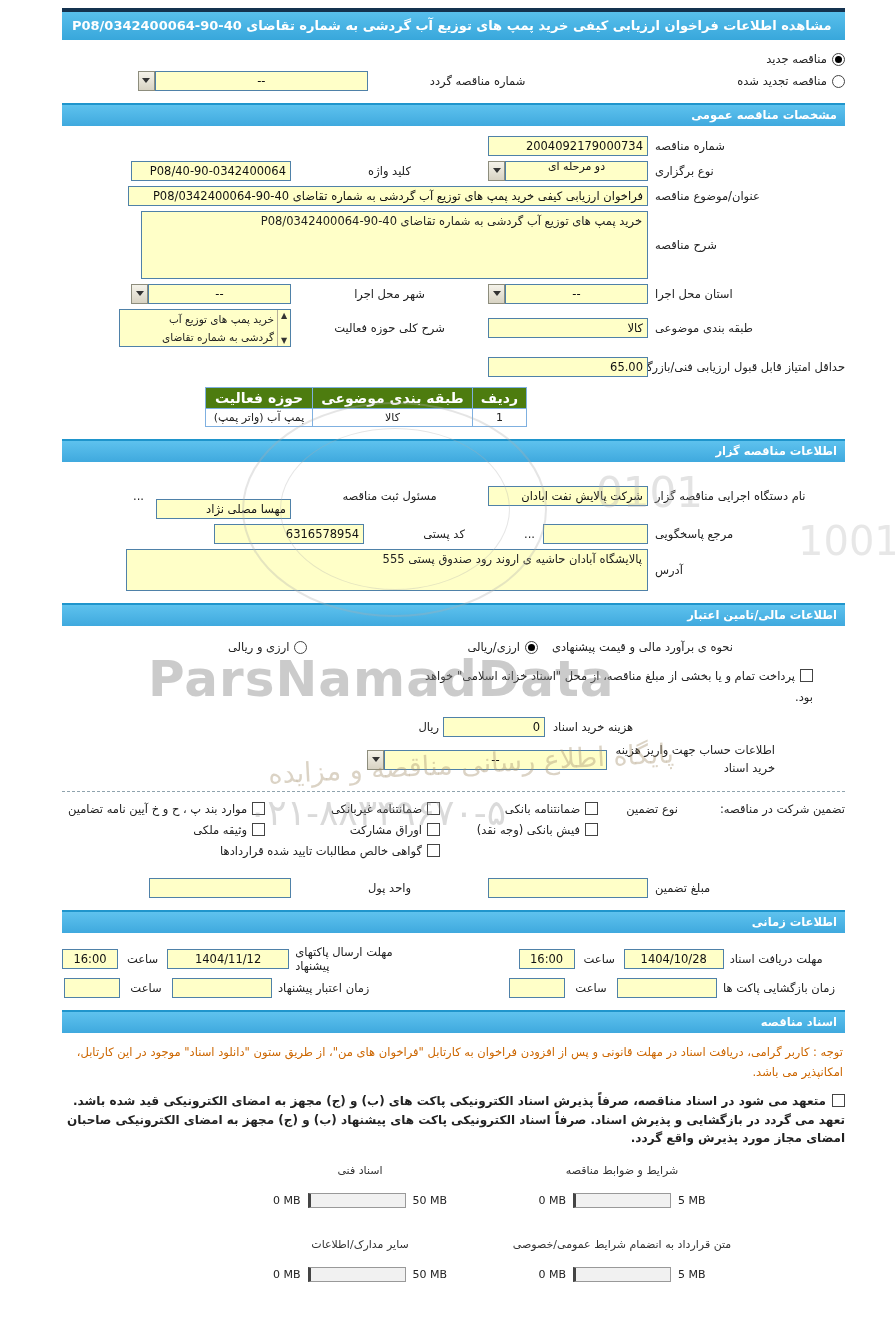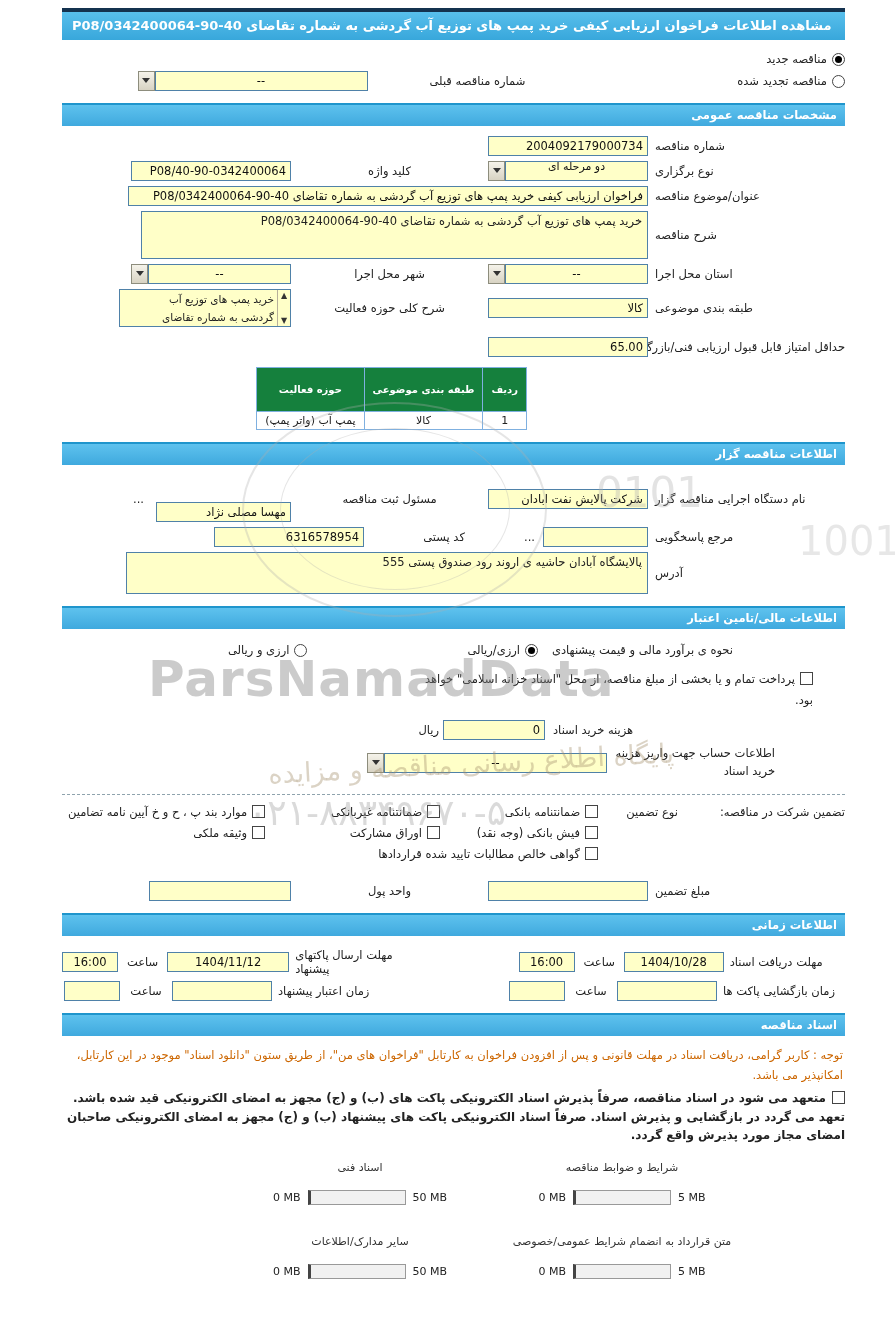--- a/index.html
+++ b/index.html
@@ -107,7 +107,7 @@
     <span class="radio"></span>
     <span>مناقصه تجدید شده</span>
     <span class="sp" style="width:212px;"></span>
-    <span>شماره مناقصه قبلی</span>
+    <span>شماره مناقصه گردد</span>
     <span class="sp" style="width:62px;"></span>
     <span class="combo" style="width:230px;">
       <span class="tb val center">--</span>

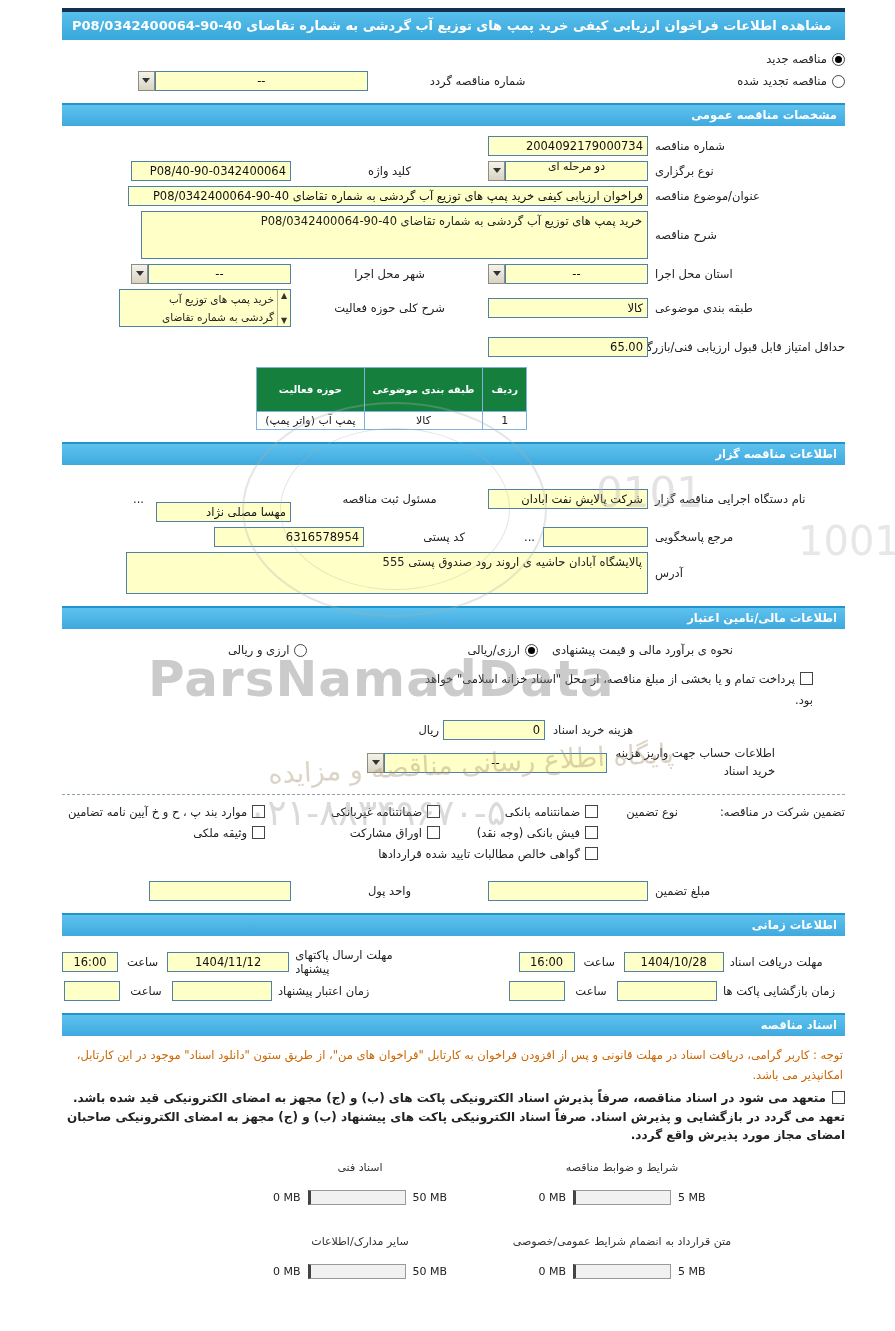--- a/index.html
+++ b/index.html
@@ -143,7 +143,7 @@
 
   <div class="frow">
     <span class="lblA">شرح مناقصه</span>
-    <span class="ta" style="width:507px;height:48px;margin-left:42px;">خرید پمپ های توزیع آب گردشی به شماره تقاضای P08/0342400064-90-40</span>
+    <span class="ta" style="width:507px;height:68px;margin-left:42px;">خرید پمپ های توزیع آب گردشی به شماره تقاضای P08/0342400064-90-40</span>
   </div>
 
   <div class="frow">

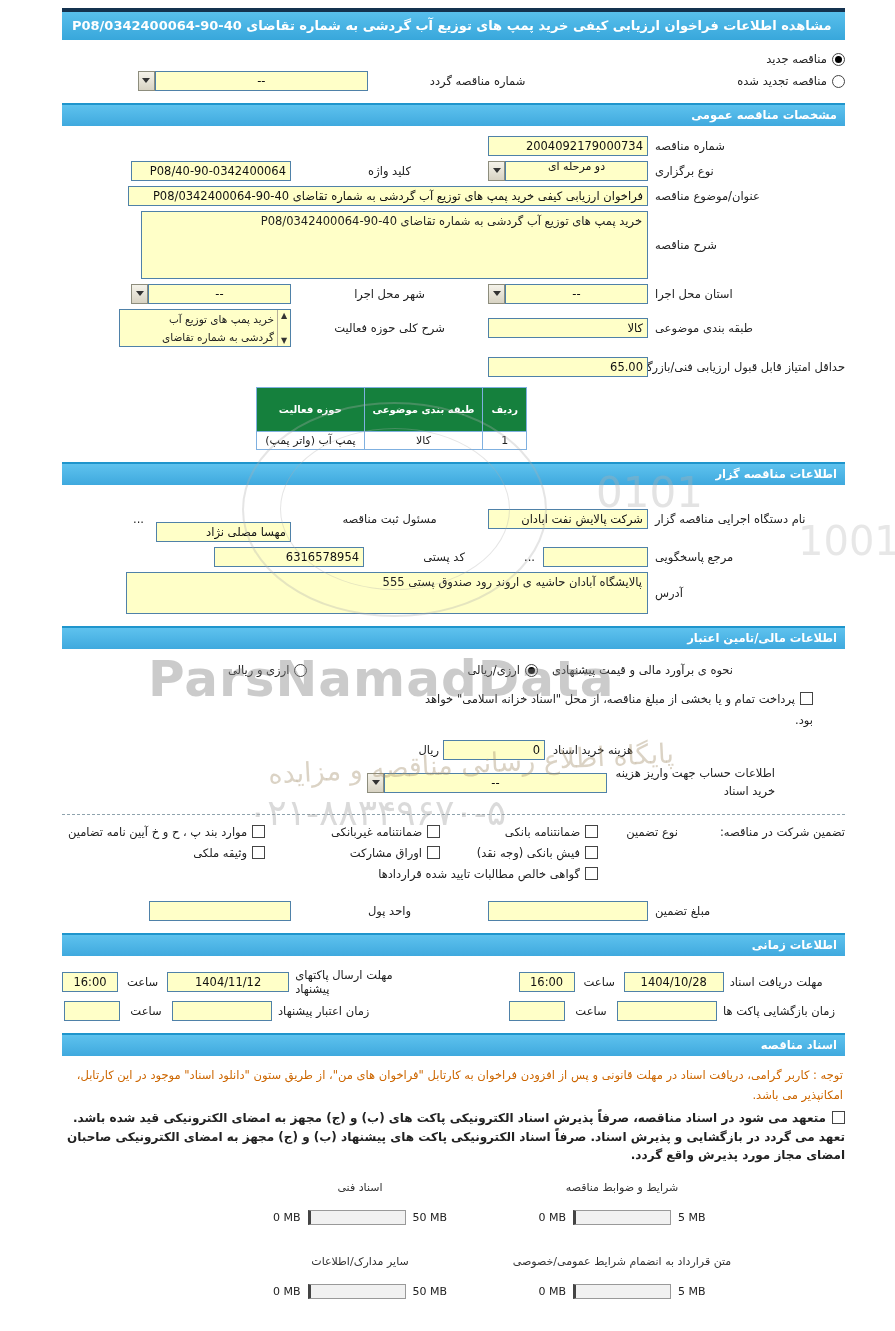--- a/index.html
+++ b/index.html
@@ -59,7 +59,7 @@
   .lb-text { flex:1; font-size:10.5px; line-height:18px; padding:0 3px; white-space:nowrap; overflow:hidden; }
 
   table.cat { border-collapse:collapse; margin:10px 318px 12px 0; }
-  .cat th { background:#15803d; color:#fff; font-size:10px; padding:16px 8px; border:1px solid #7fb0e0; white-space:nowrap; }
+  .cat th { background:#4d7c0f; color:#fff; font-size:14px; padding:2px 8px; border:1px solid #7fb0e0; white-space:nowrap; }
   .cat td { font-size:11px; padding:2px 8px; border:1px solid #7fb0e0; text-align:center; white-space:nowrap; background:#fff; }
 
   .dashed { border-top:1px dashed #8fa3ad; margin:14px 0 10px; }

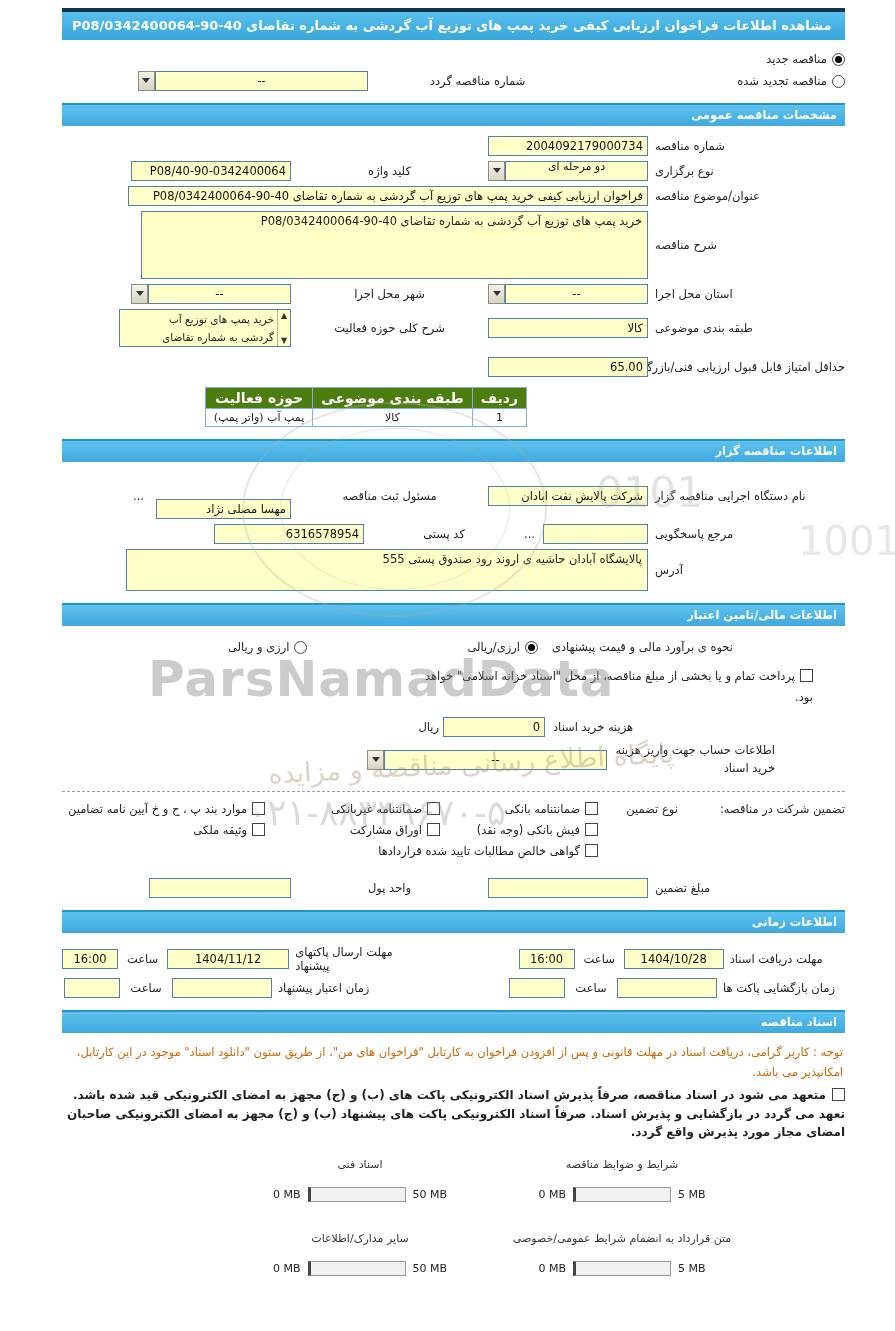--- a/index.html
+++ b/index.html
@@ -294,7 +294,7 @@
     </span>
   </div>
 
-  <div class="grow" style="padding-right:247px;">
+  <div class="grow" style="padding-right:247px;justify-content:center;">
     <span style="display:flex;align-items:center;">
       <span class="cb"></span>
       <span>گواهی خالص مطالبات تایید شده قراردادها</span>

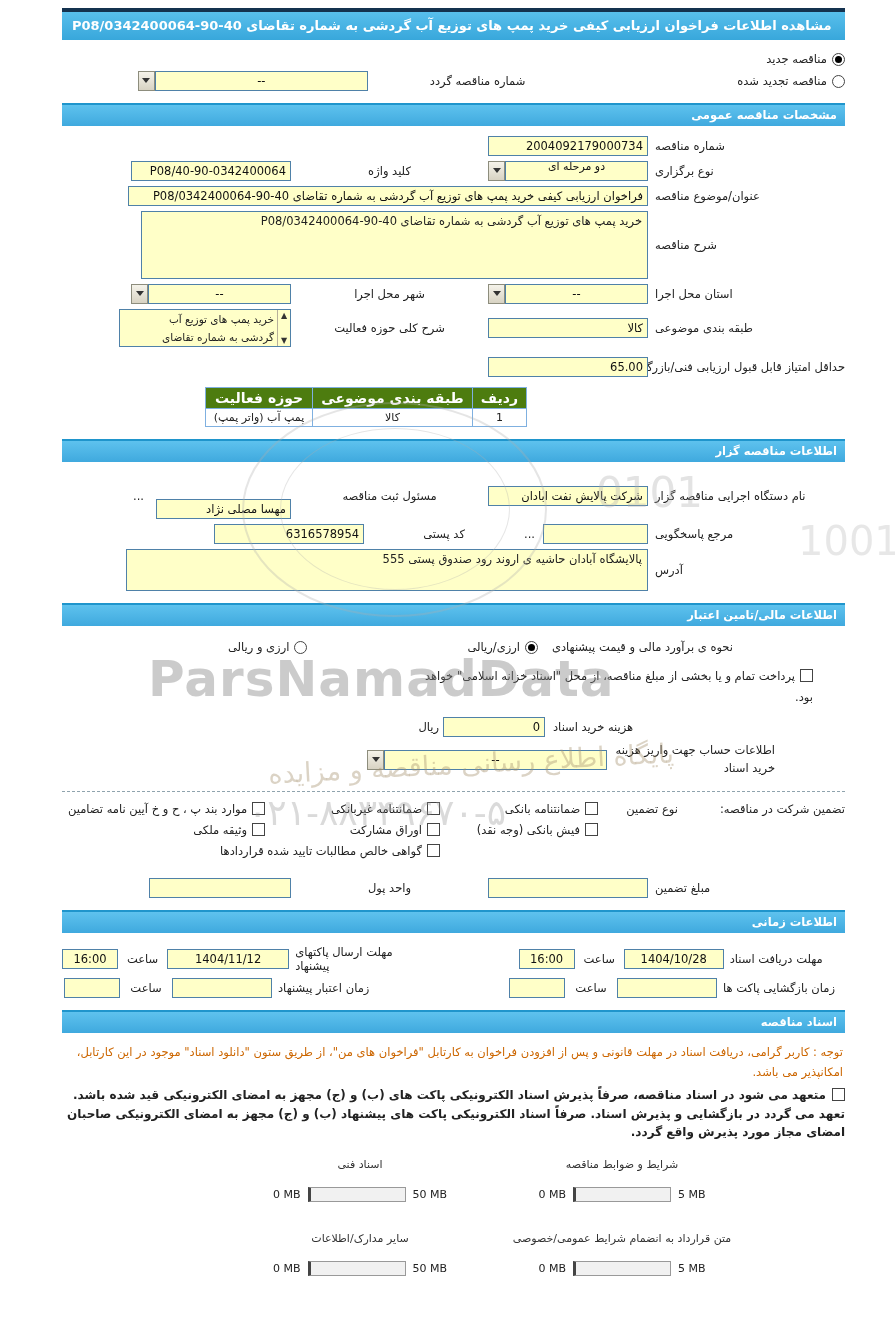--- a/index.html
+++ b/index.html
@@ -69,7 +69,7 @@
 
   .grow { display:flex; align-items:center; margin:7px 0; }
   .notice { color:#cc6600; font-size:11.5px; line-height:1.75; margin:9px 2px 2px; text-align:right; }
-  .commit { font-weight:bold; font-size:12px; line-height:1.55; margin-top:4px; text-align:right; }
+  .commit { font-weight:bold; font-size:12px; line-height:1.55; margin-top:10px; text-align:right; }
   .commit .cb { float:right; margin:2px 0 0 6px; }
 
   .meters { display:flex; padding-right:92px; margin-top:16px; }

